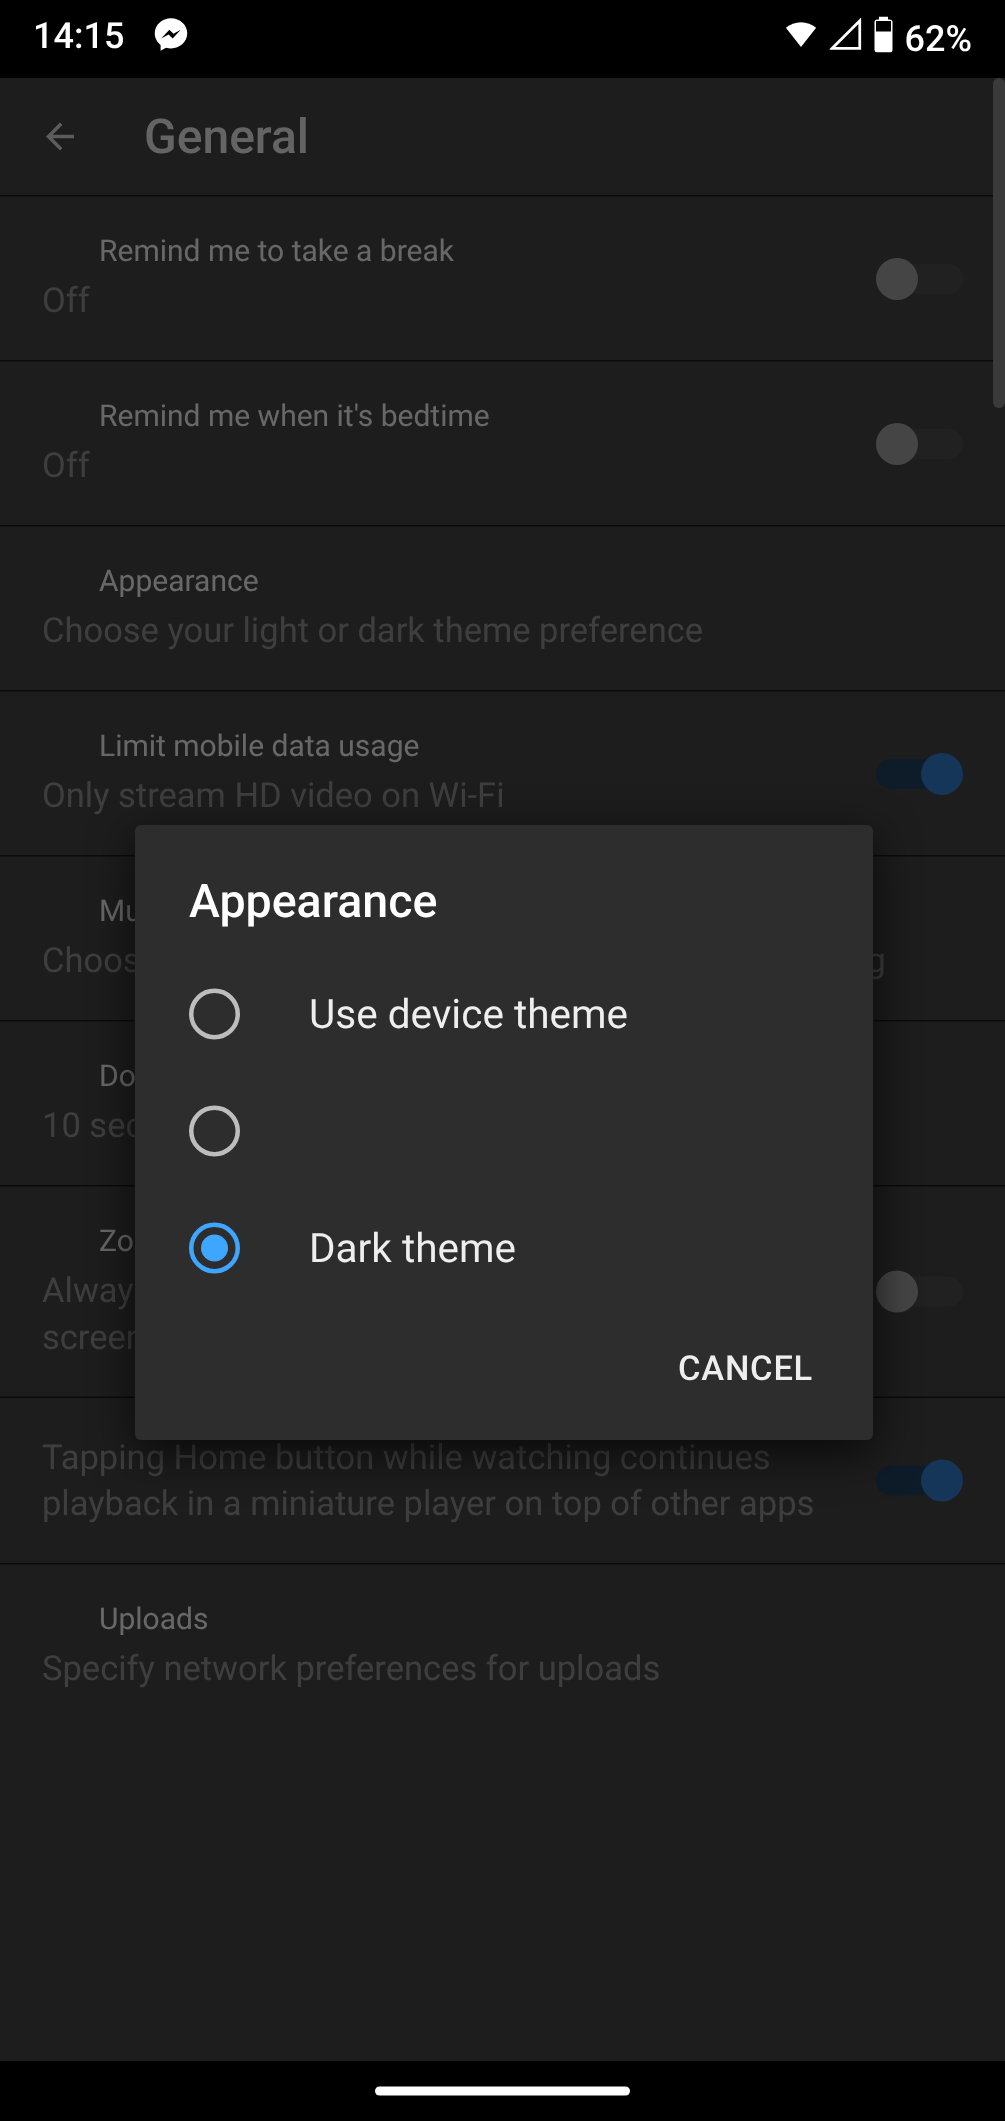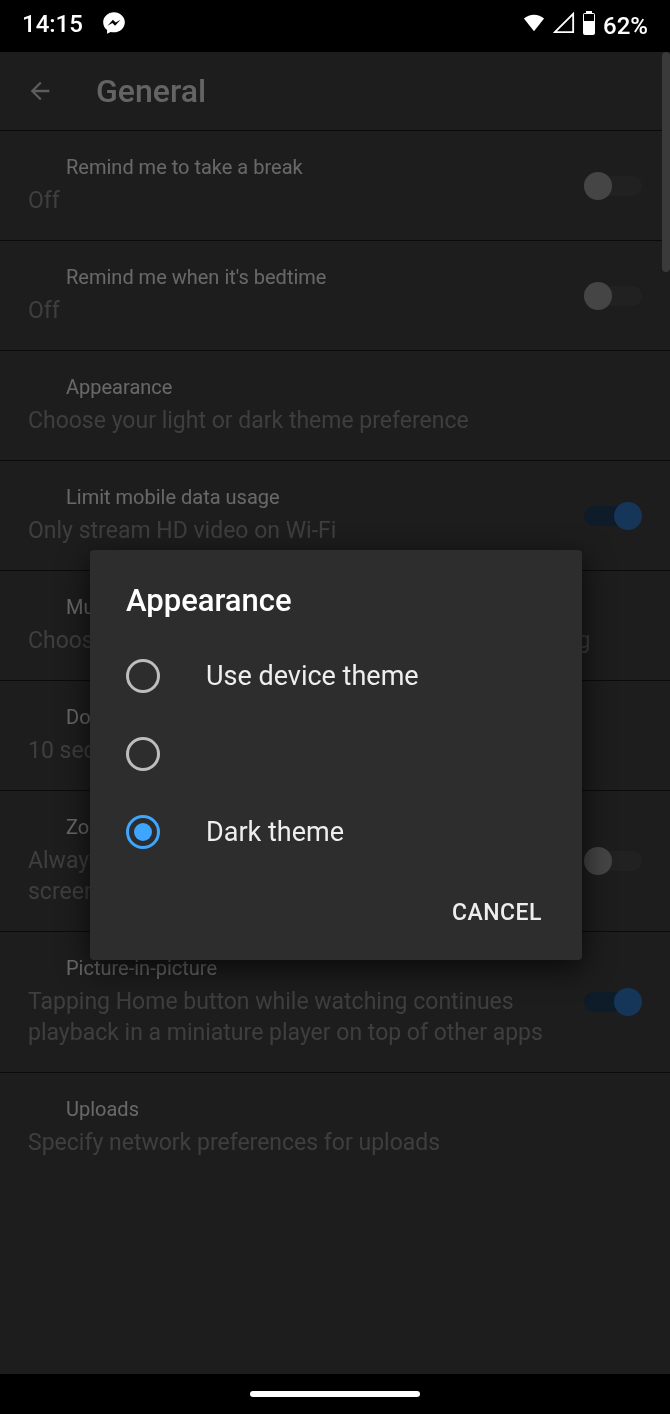--- a/index.html
+++ b/index.html
@@ -154,7 +154,6 @@
       </div>
       <div class="row">
         <div class="txt">
-          <div class="title">Picture-in-picture</div>
           <div class="sub">Tapping Home button while watching continues playback in a miniature player on top of other apps</div>
         </div>
         <div class="switch on">

